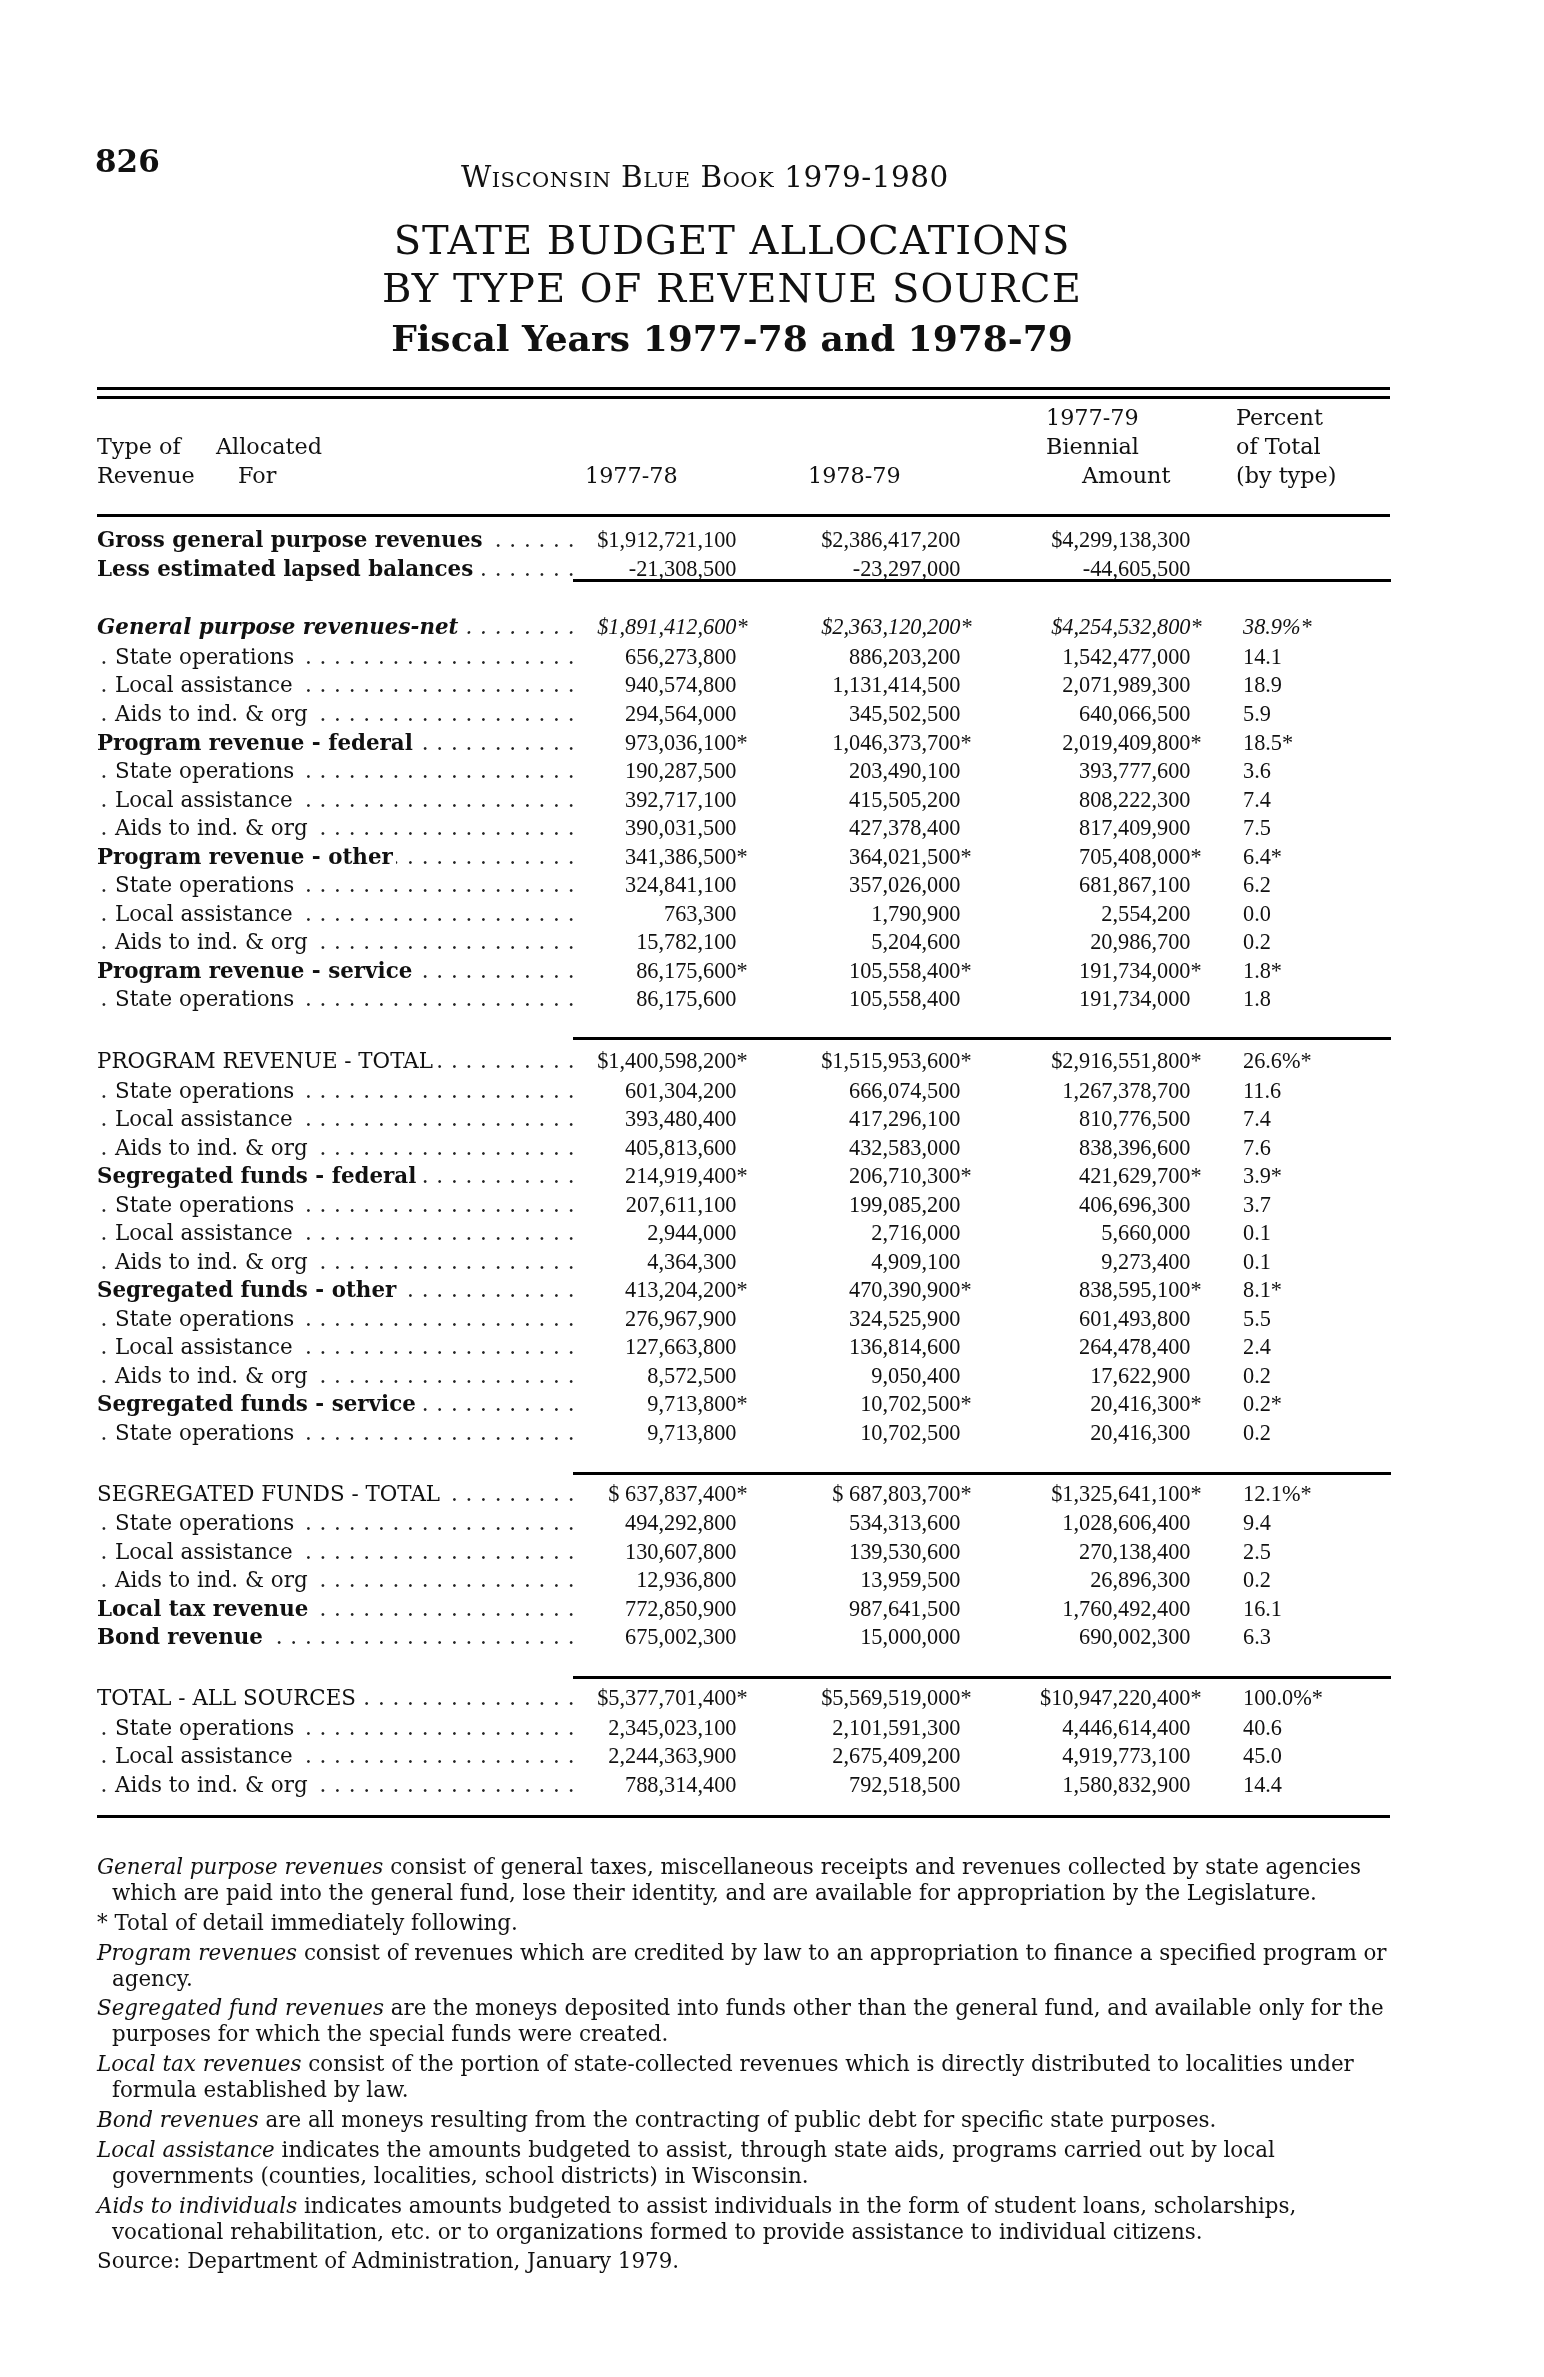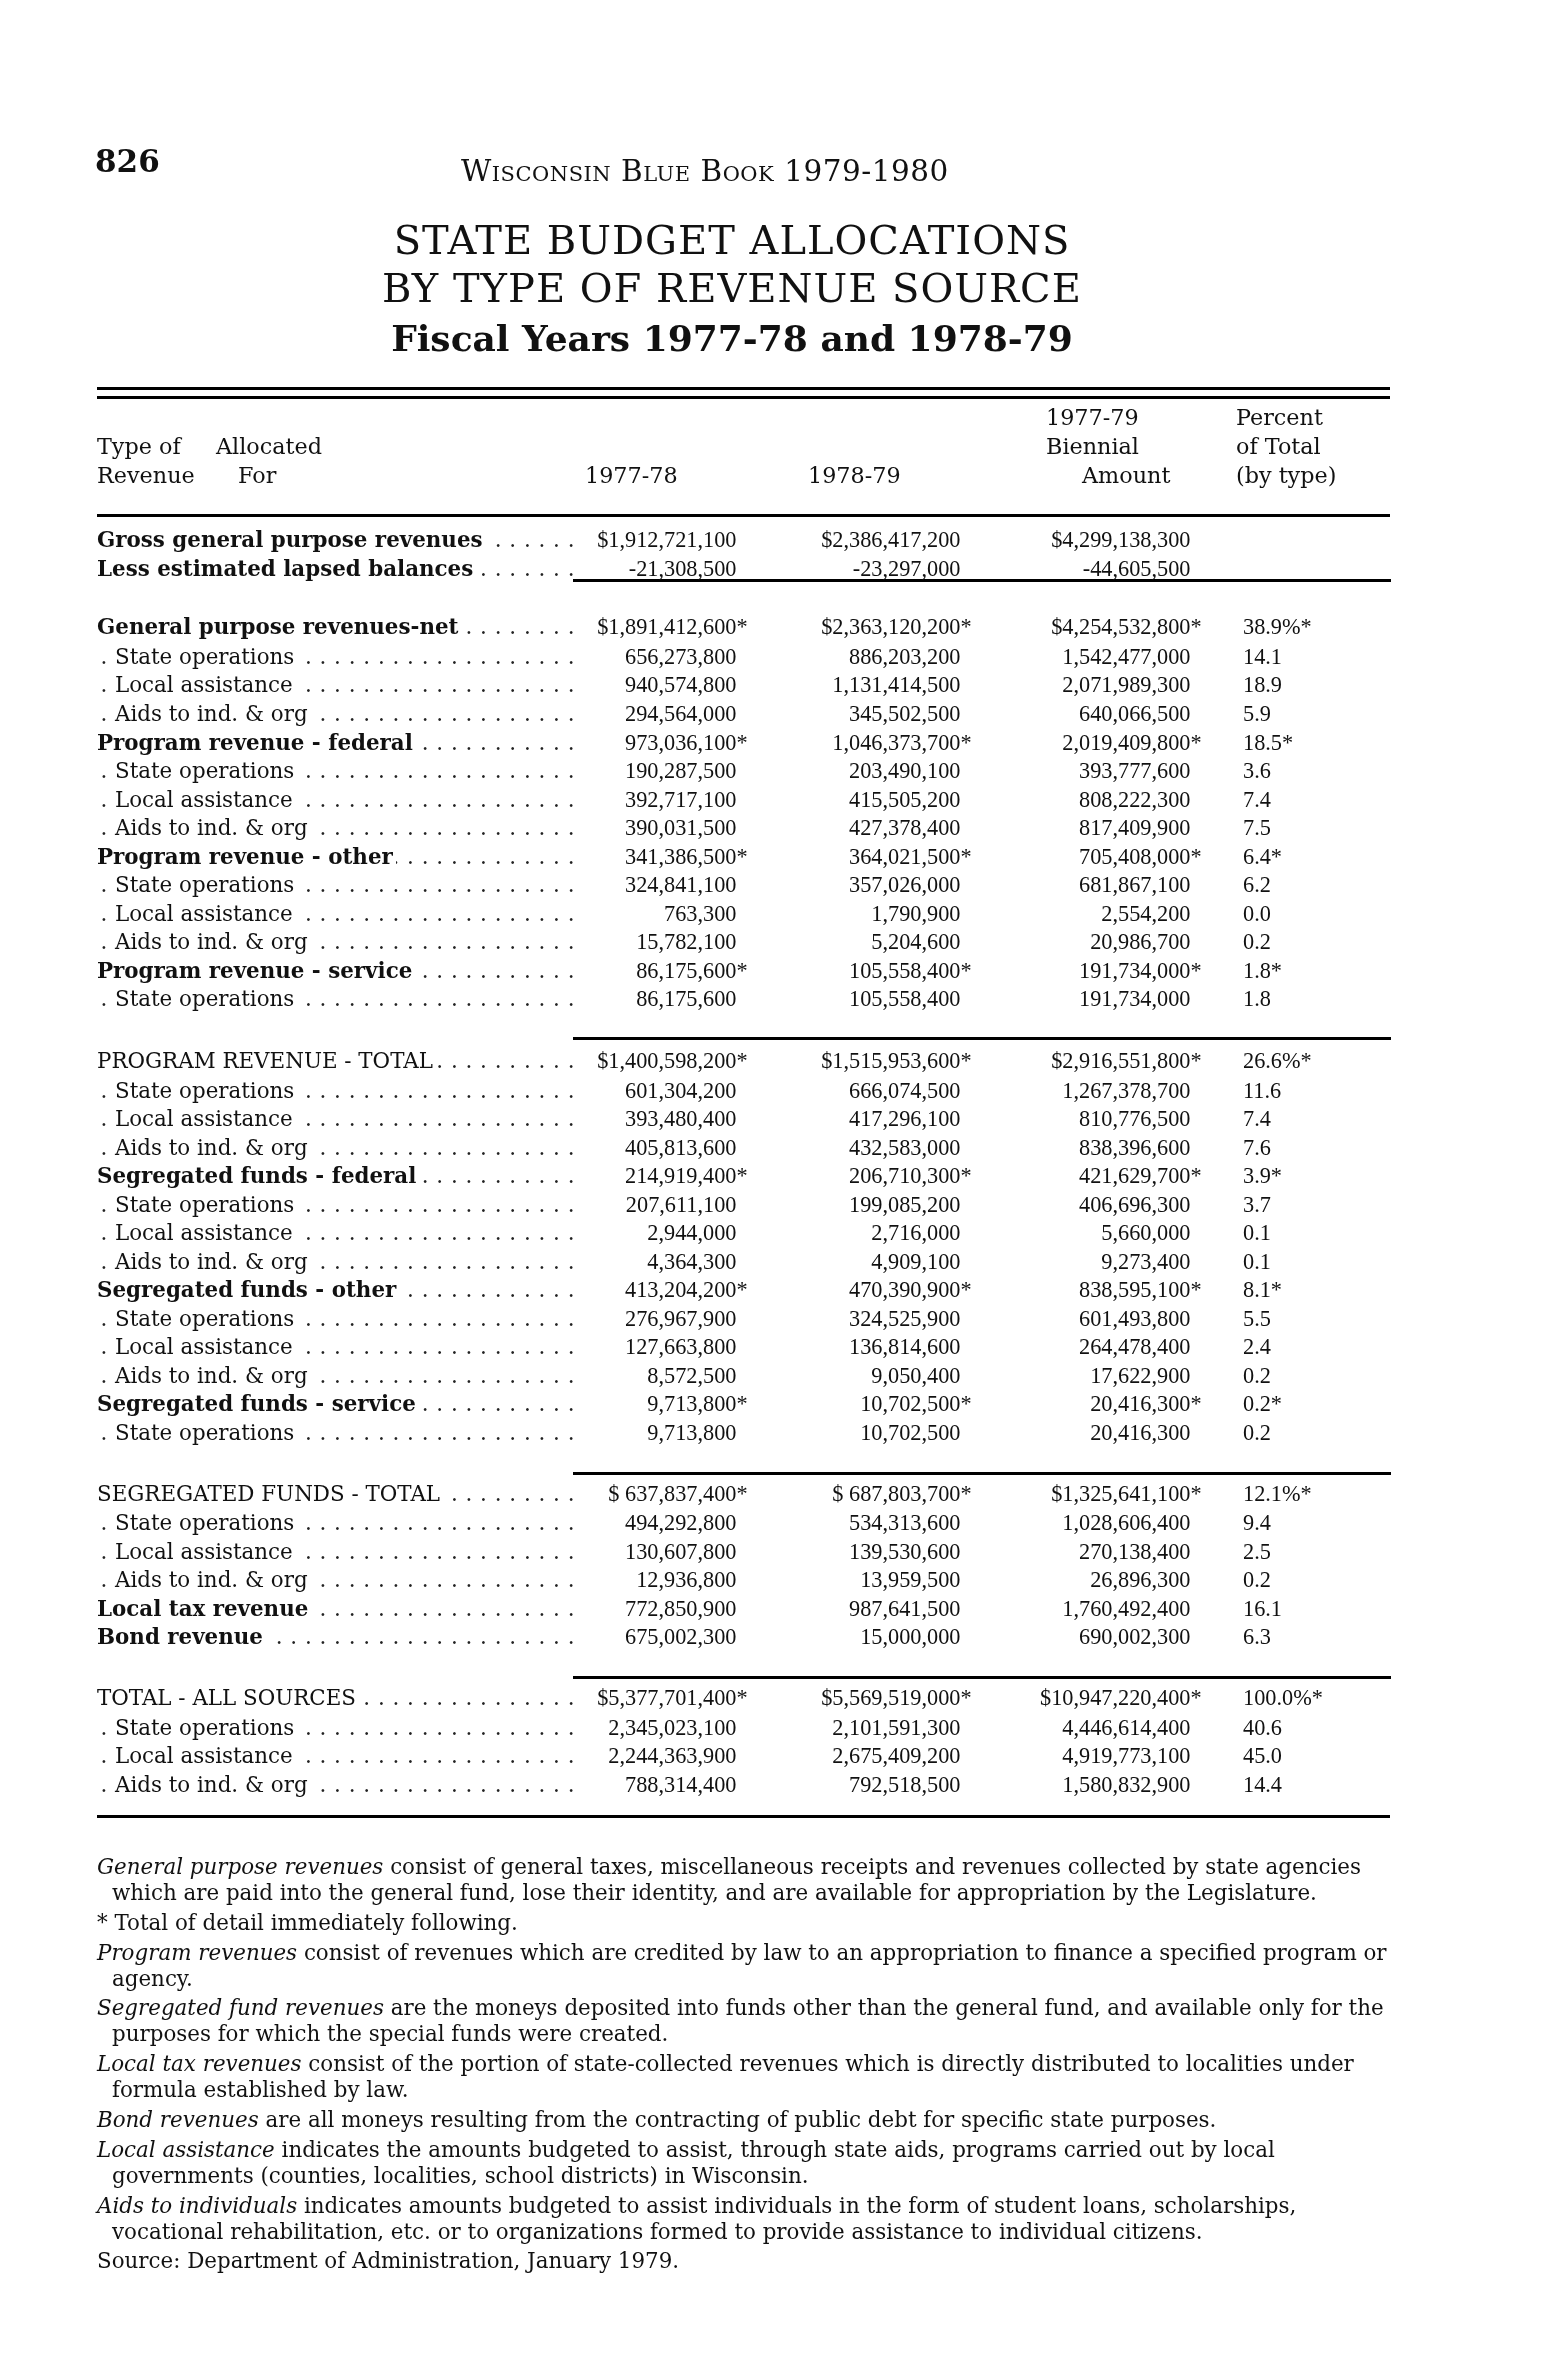--- a/index.html
+++ b/index.html
@@ -15,7 +15,7 @@
 
   .running-head { position: absolute; top: 143px; left: 95px; width: 1293px; height: 43px; }
   .page-number { position: absolute; left: 0; top: 0; font-size: 31px; font-weight: bold; font-family: "DejaVu Serif", serif; }
-  .running-title { position: absolute; left: 366px; top: 11px; font-size: 29.5px; font-variant: small-caps; letter-spacing: 0.5px; }
+  .running-title { position: absolute; left: 366px; top: 17px; font-size: 29.5px; font-variant: small-caps; letter-spacing: 0.5px; }
 
   .title-block { position: absolute; top: 216px; left: 95px; width: 1293px; text-align: center; }
   .title-line { font-size: 40px; font-weight: normal; line-height: 48px; letter-spacing: 1px; margin-left: -19px; }

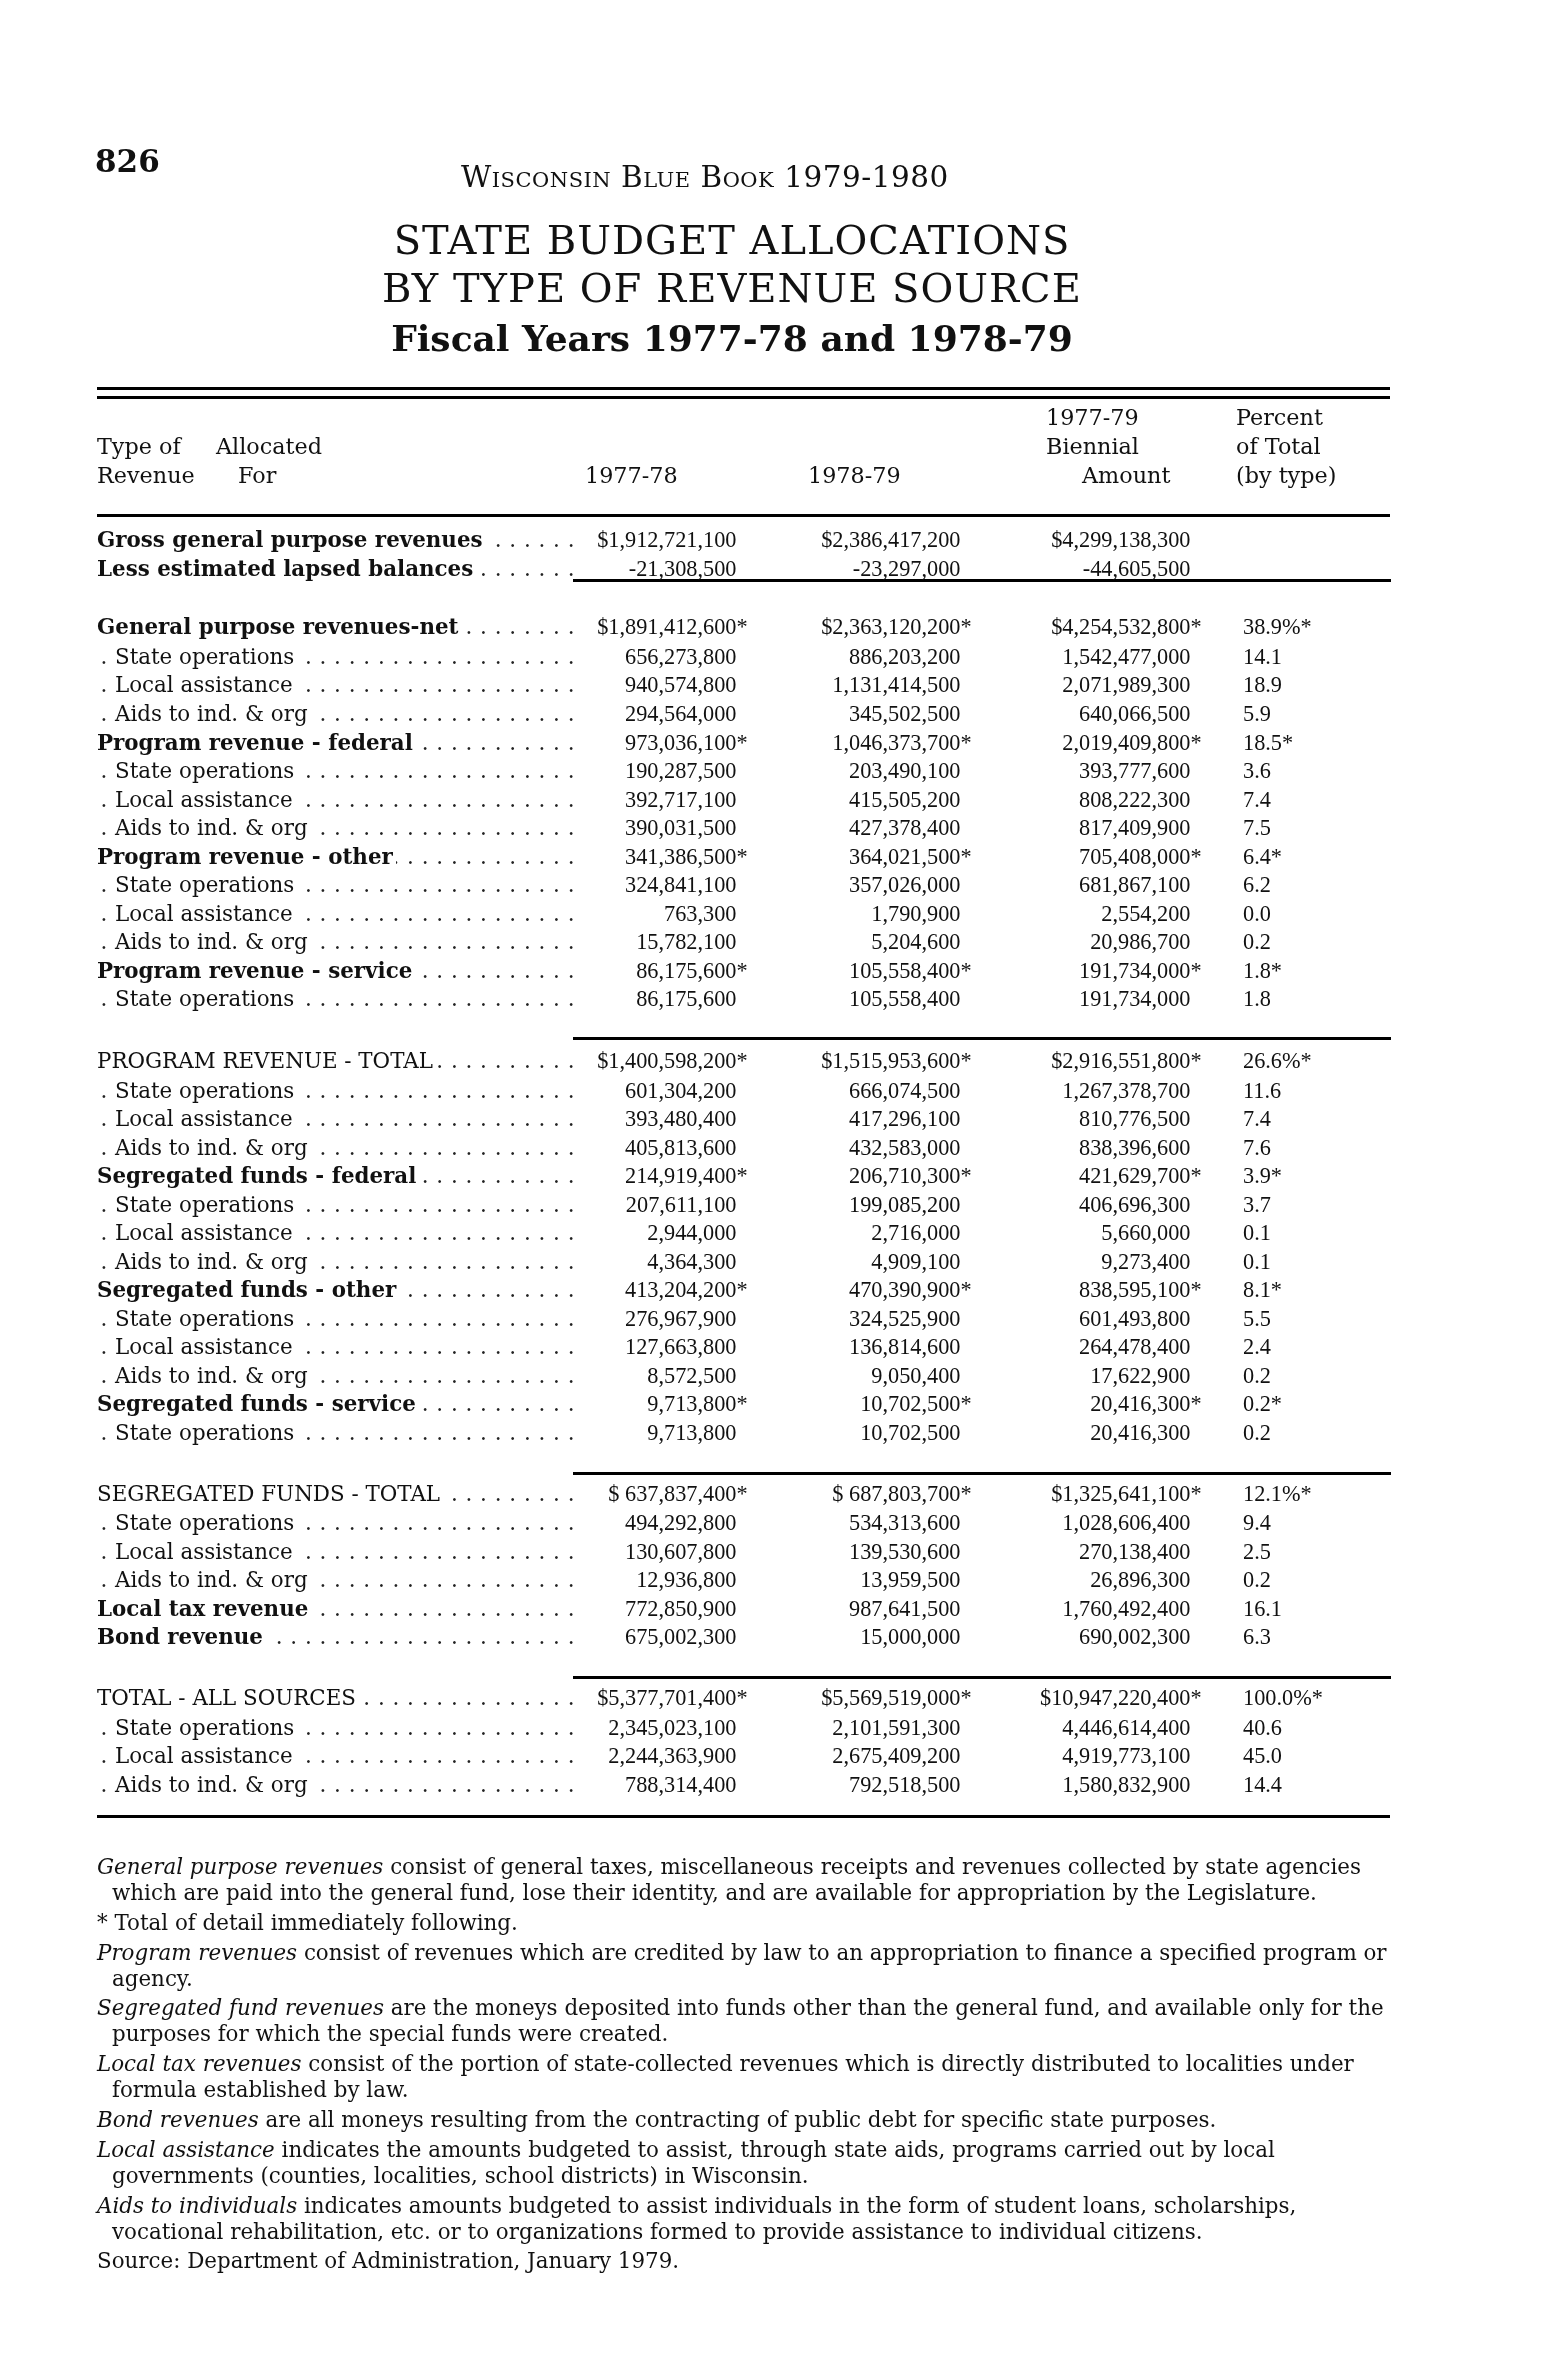--- a/index.html
+++ b/index.html
@@ -104,7 +104,7 @@
         <div class="num c3">-44,605,500<span class="star"></span></div>
         <div class="num c4"></div>
       </div>
-      <div class="row" style="top: 612px;">
+      <div class="row" style="top: 612px; font-style: italic;">
         <div class="label bold"><span class="txt">General purpose revenues-net</span></div>
         <div class="num c1">$1,891,412,600<span class="star">*</span></div>
         <div class="num c2">$2,363,120,200<span class="star">*</span></div>

